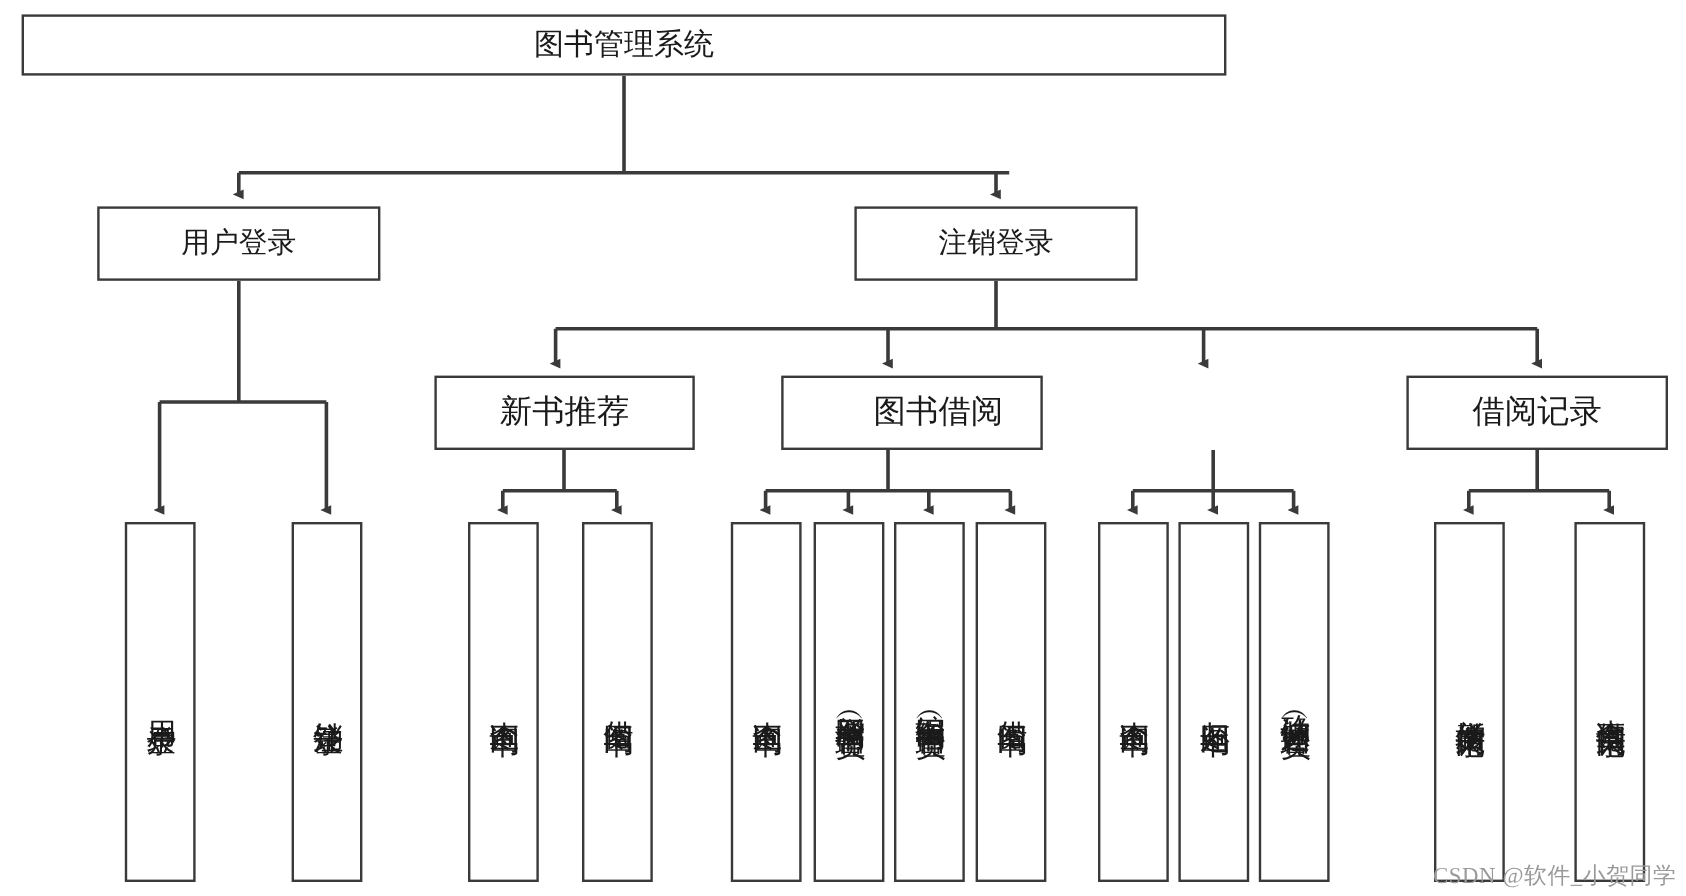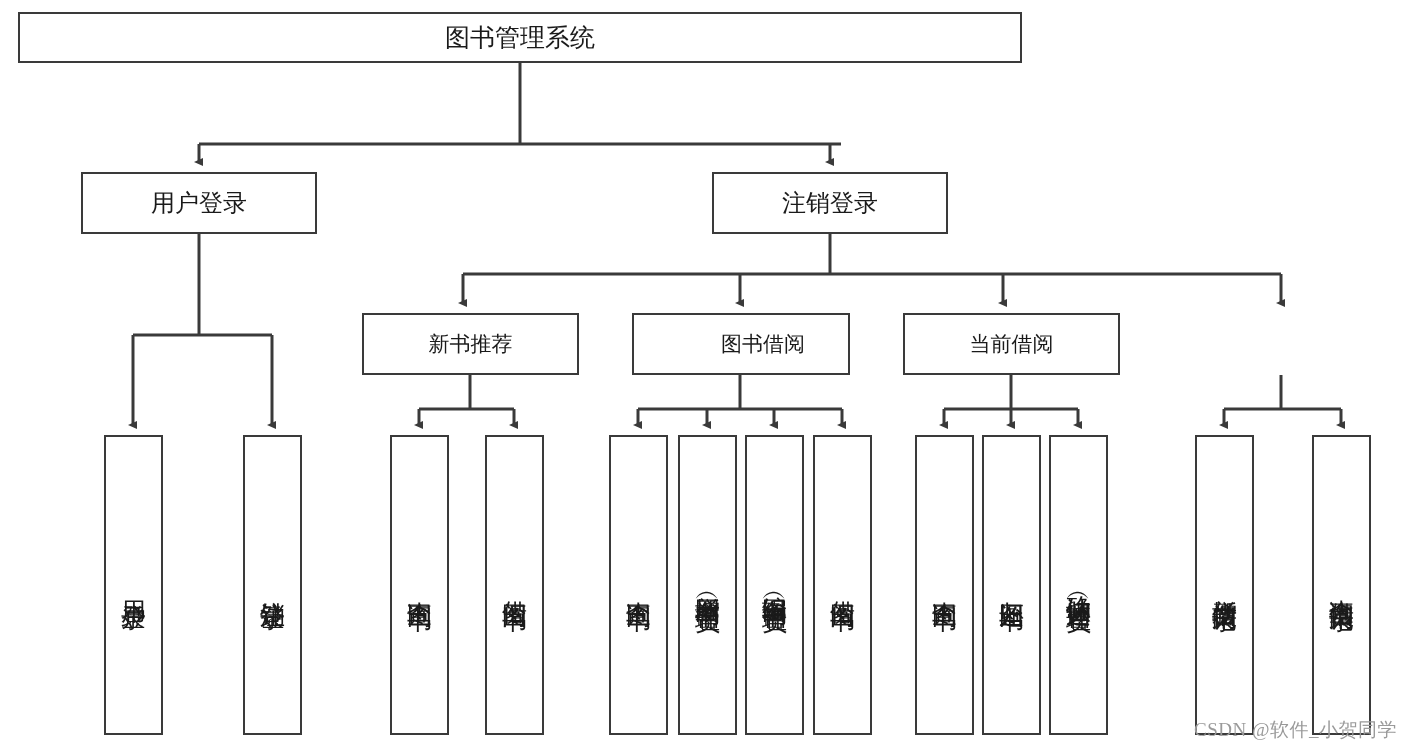--- a/index.html
+++ b/index.html
@@ -42,7 +42,7 @@
   }
   .node-root .lbl { font-size: 25px; }
   .node-l2 .lbl { font-size: 24px; }
-  .node-l3 .lbl { font-size: 21px; font-family: Liberation Serif, serif; }
+  .node-l3 .lbl { font-size: 27px; font-family: Liberation Serif, serif; }
   .node-leaf {
     padding: 6px 2px;
     align-items: center;

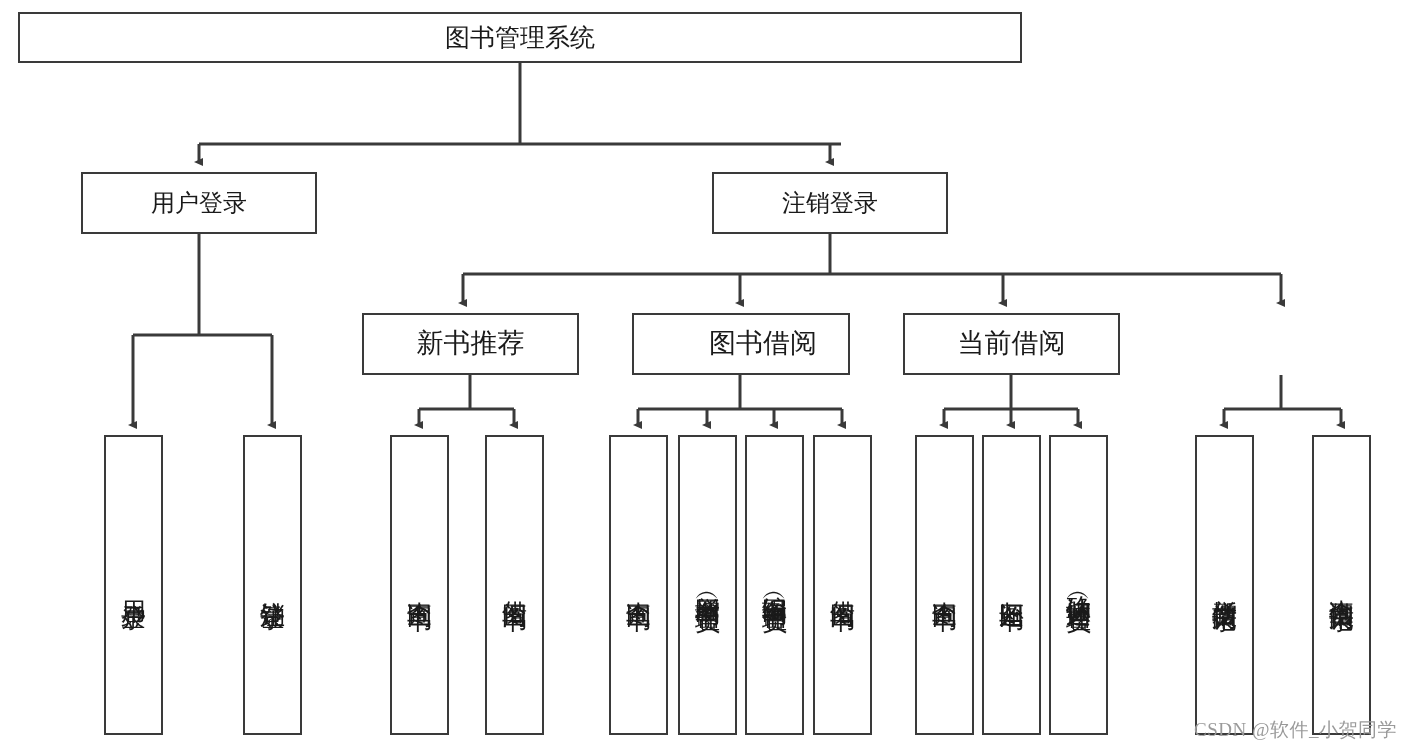--- a/index.html
+++ b/index.html
@@ -136,7 +136,7 @@
   <div class="node node-l3" style="left:362px; top:313px; width:217px; height:62px;">
     <span class="lbl">新书推荐</span>
   </div>
-  <div class="node node-l3" style="left:632px; top:313px; width:218px; height:62px;padding-left:44px;">
+  <div class="node node-l3" style="left:651px; top:313px; width:218px; height:62px;padding-left:44px;">
     <span class="lbl">图书借阅</span>
   </div>
   <div class="node node-l3" style="left:903px; top:313px; width:217px; height:62px;">

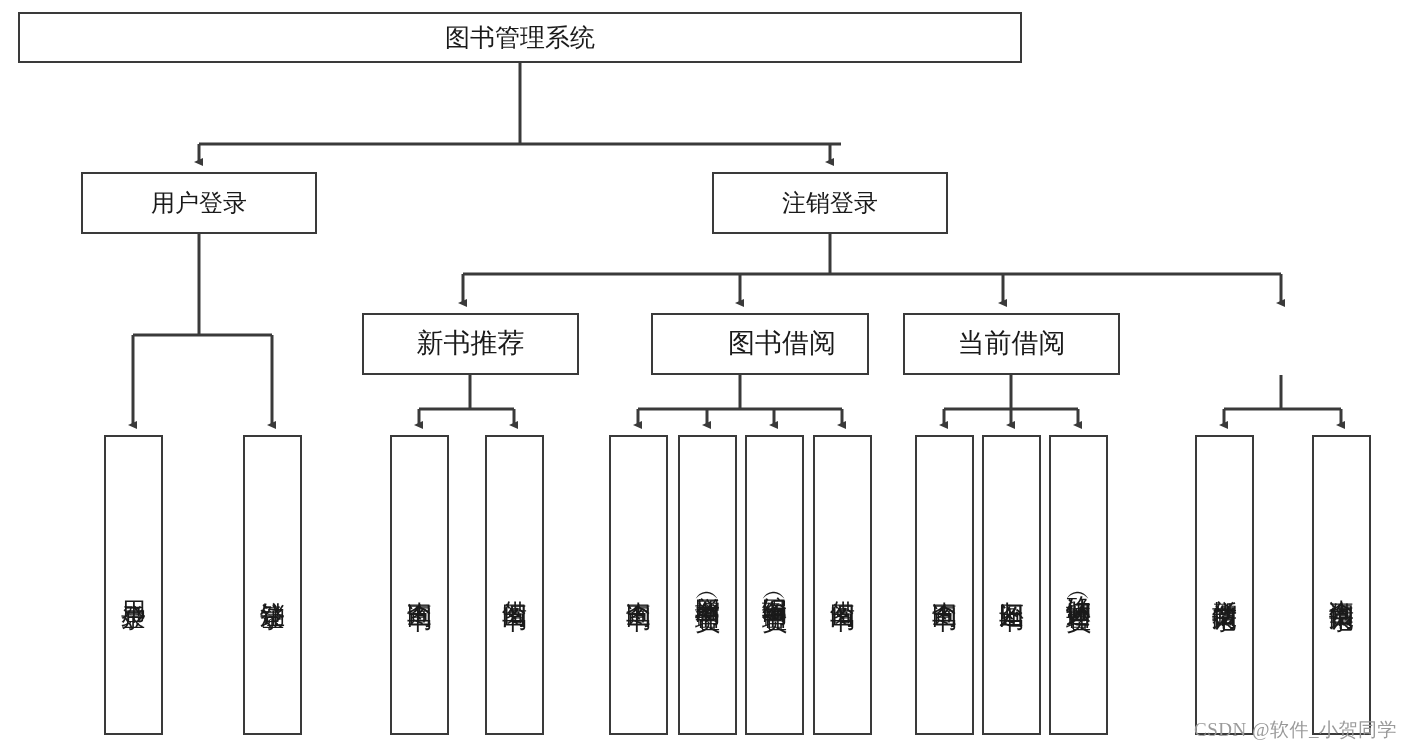--- a/index.html
+++ b/index.html
@@ -139,9 +139,6 @@
   <div class="node node-l3" style="left:651px; top:313px; width:218px; height:62px;padding-left:44px;">
     <span class="lbl">图书借阅</span>
   </div>
-  <div class="node node-l3" style="left:903px; top:313px; width:217px; height:62px;">
-    <span class="lbl">当前借阅</span>
-  </div>
 
   <div class="node node-leaf" style="left:104px; top:435px; width:59px; height:300px;">
     <span class="lbl">用户登录</span>

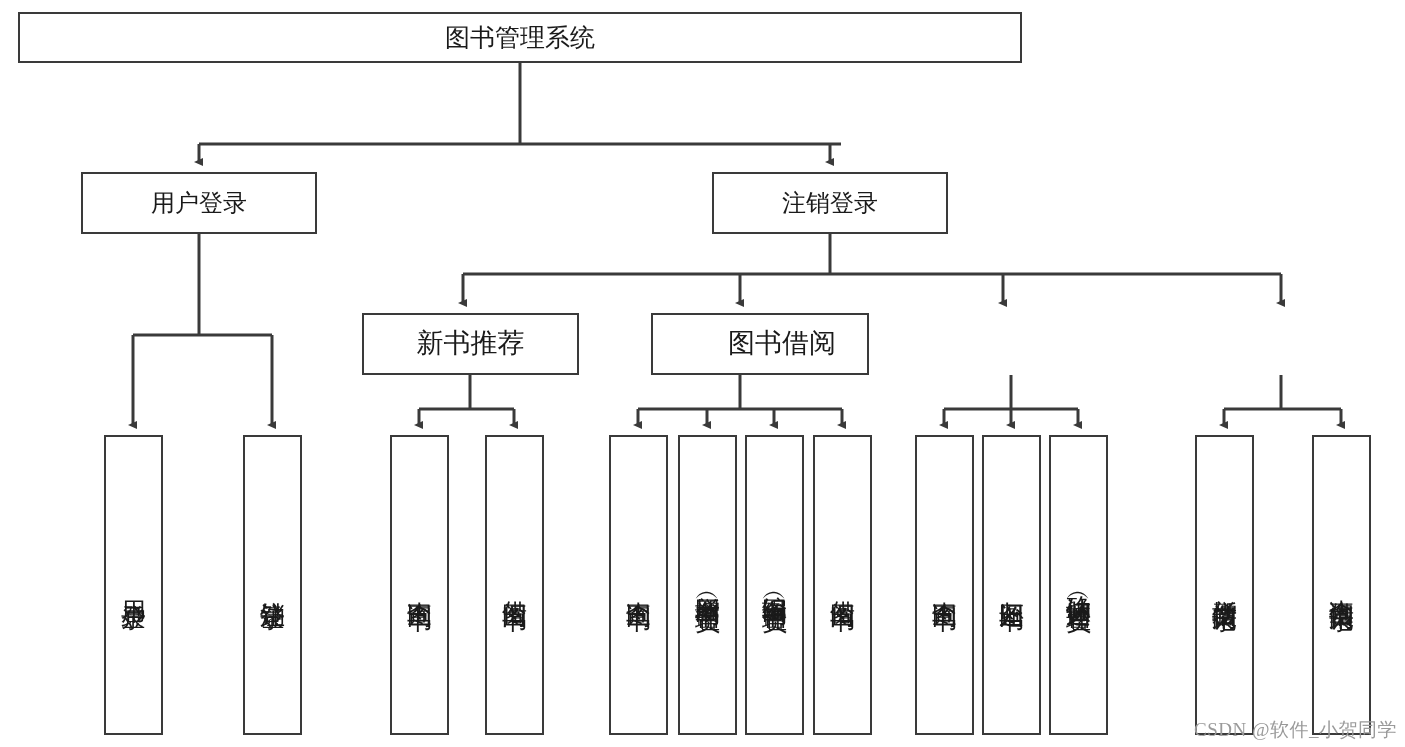--- a/index.html
+++ b/index.html
@@ -139,6 +139,9 @@
   <div class="node node-l3" style="left:651px; top:313px; width:218px; height:62px;padding-left:44px;">
     <span class="lbl">图书借阅</span>
   </div>
+  <div class="node node-l3" style="left:1172px; top:313px; width:218px; height:62px;">
+    <span class="lbl">借阅记录</span>
+  </div>
 
   <div class="node node-leaf" style="left:104px; top:435px; width:59px; height:300px;">
     <span class="lbl">用户登录</span>

